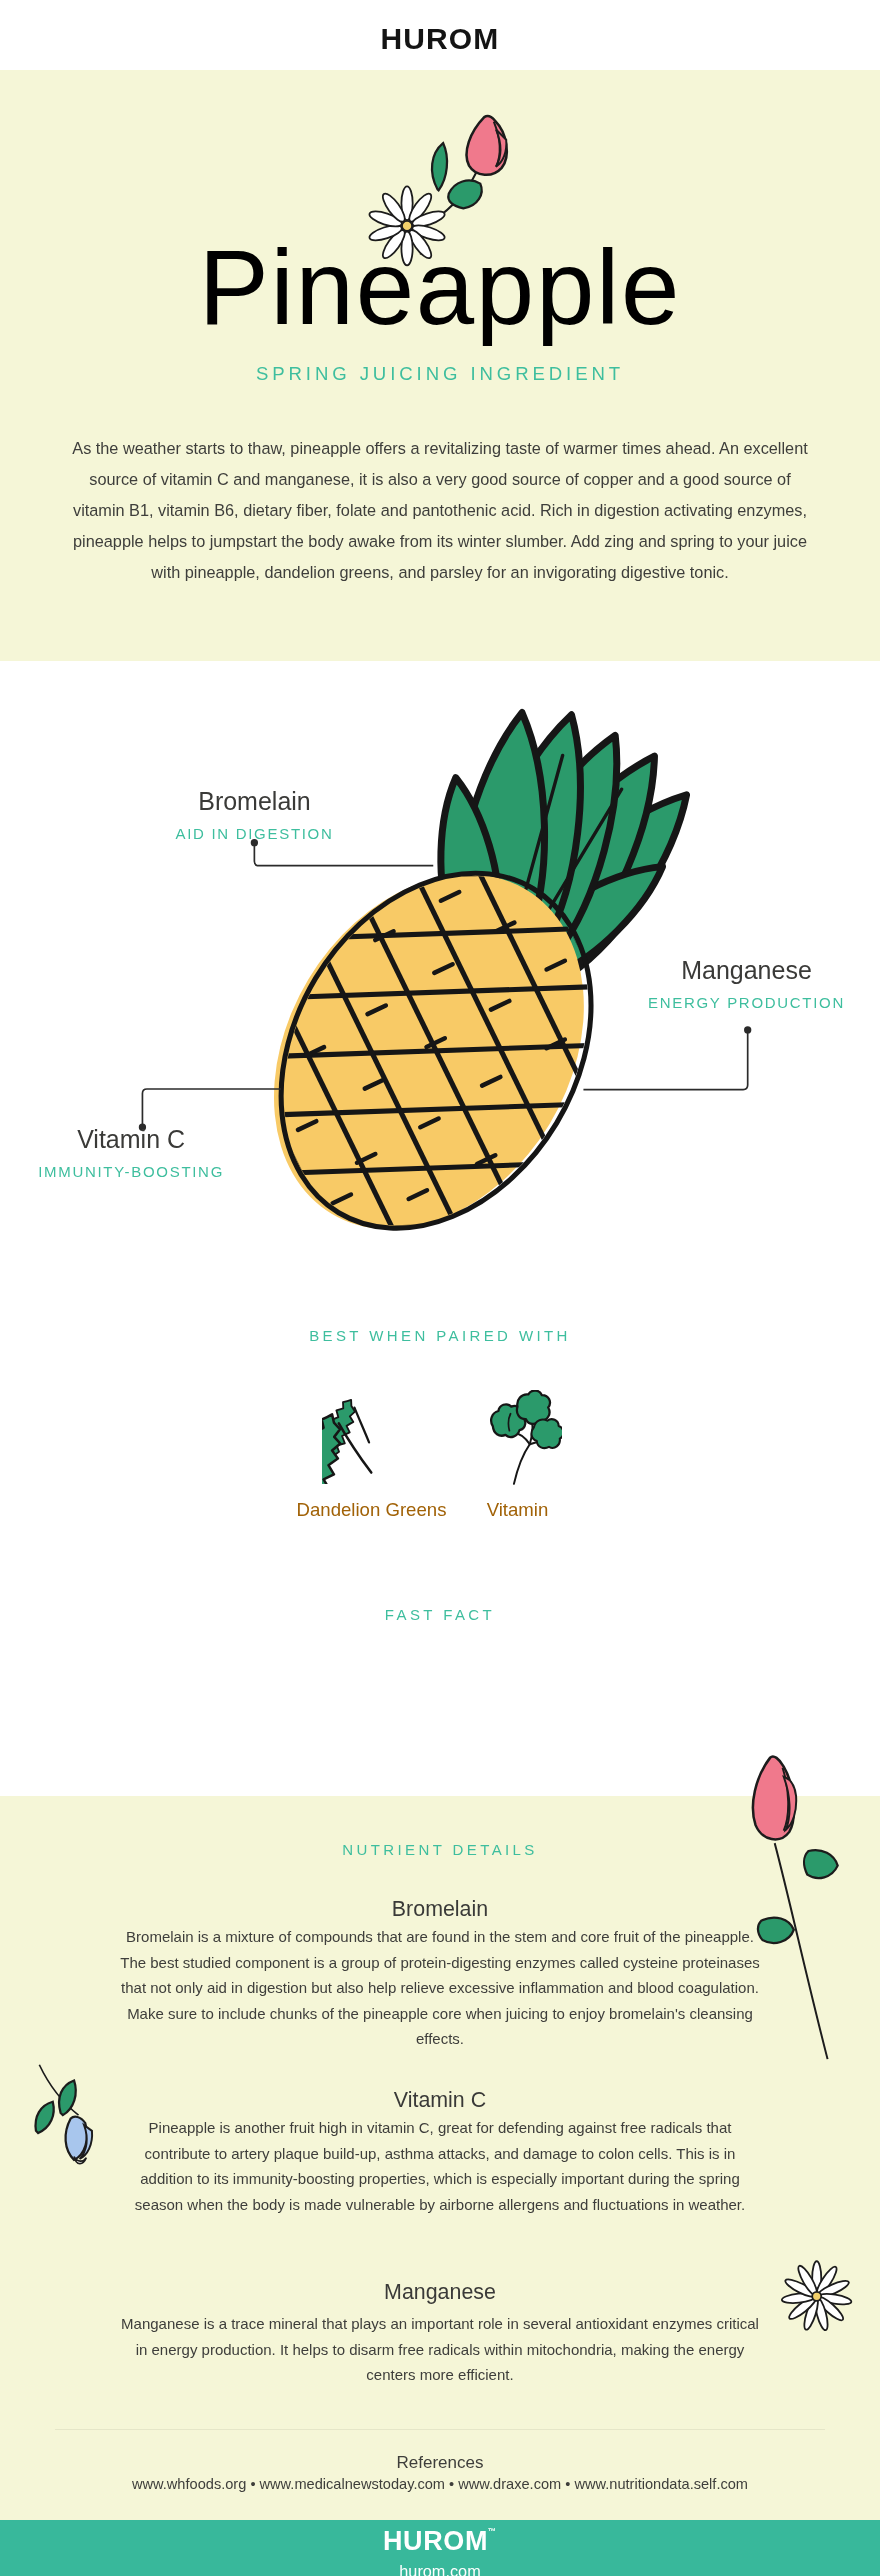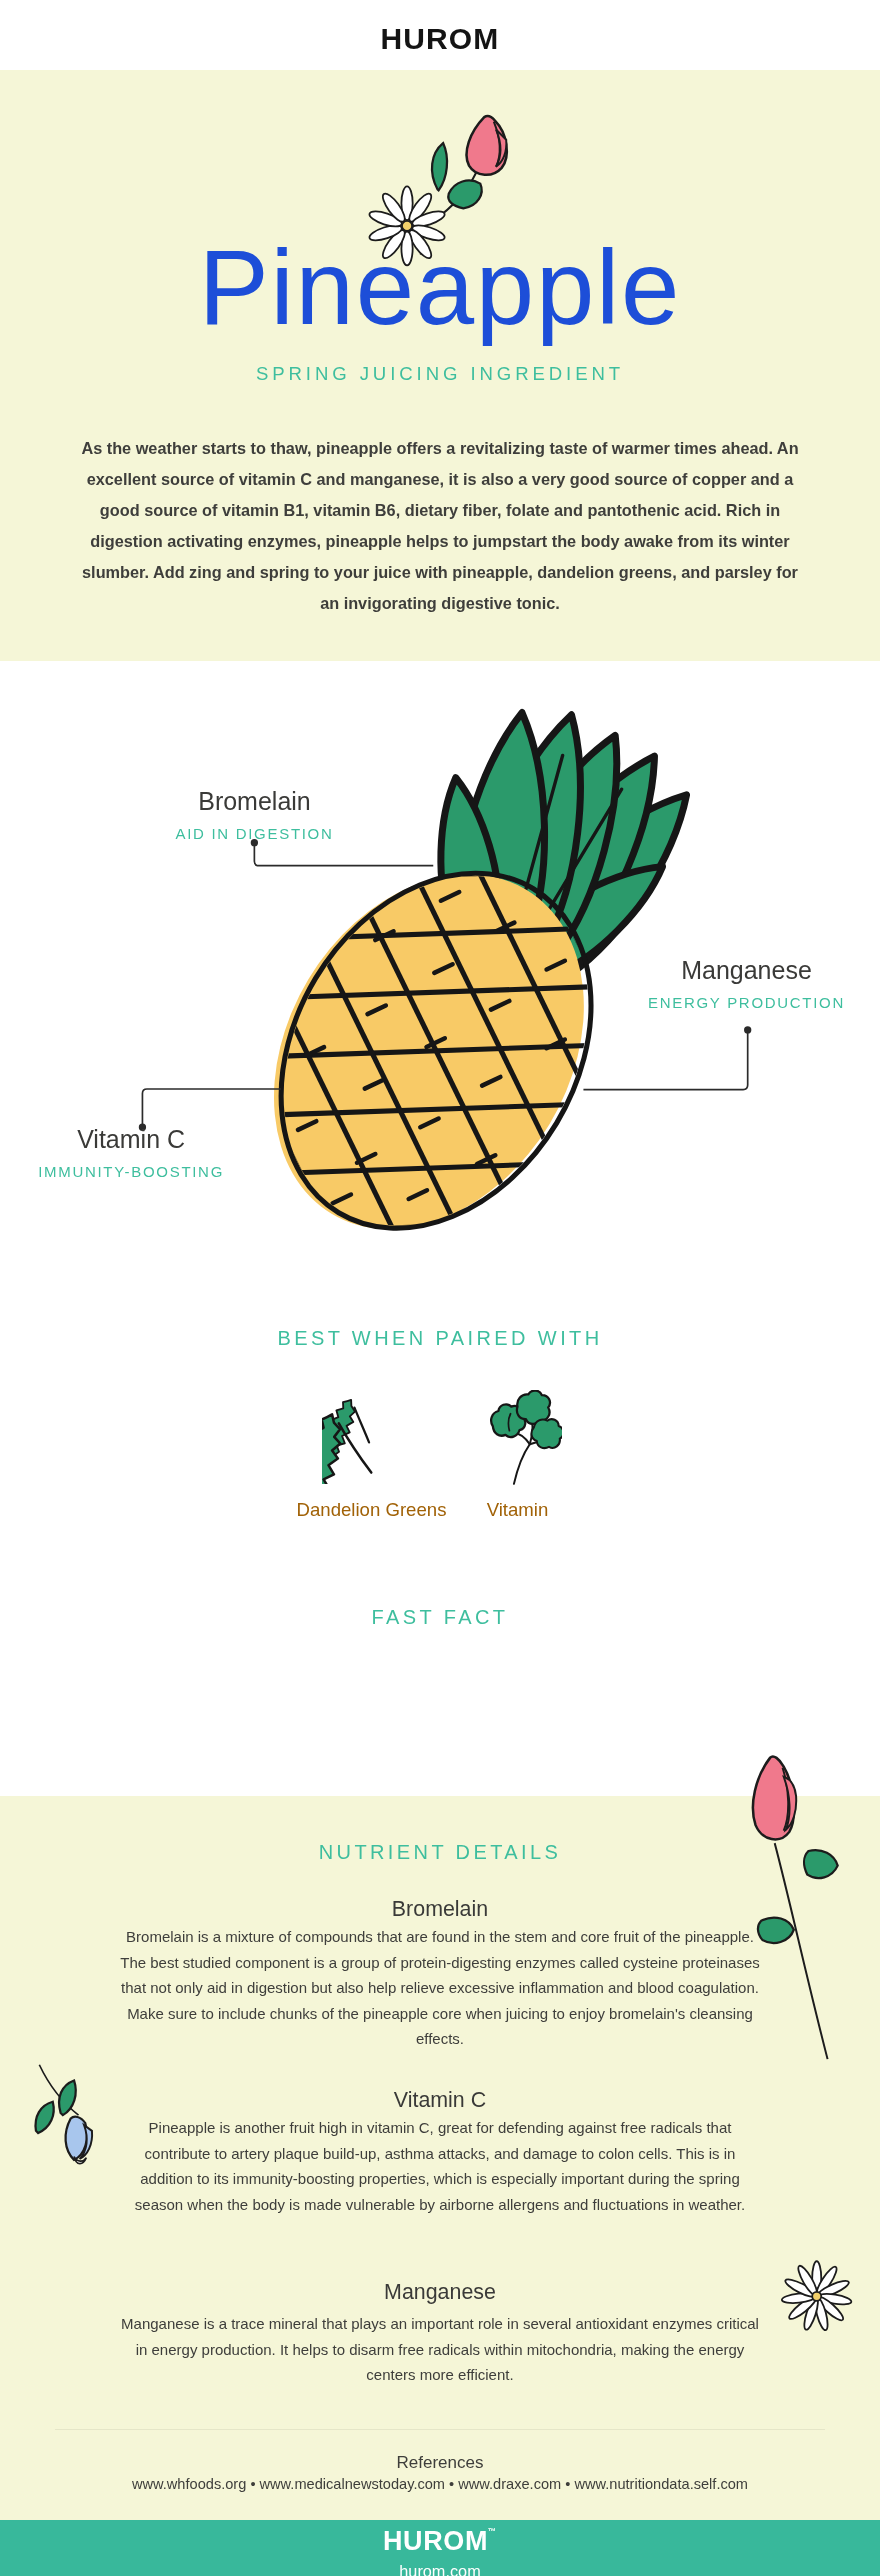--- a/index.html
+++ b/index.html
@@ -19,7 +19,7 @@
   .centered{left:0;width:100%;text-align:center}
   .accent{color:var(--accent-teal)}
   .top-logo{top:6.8px;font-size:30px;font-weight:800;letter-spacing:1.1px;color:var(--logo-black);transform:scaleY(.96)}
-  .title{top:220px;font-size:105px;font-weight:100;letter-spacing:1.7px;line-height:1;color:#1d4ed8}
+  .title{top:220px;font-size:105px;font-weight:100;letter-spacing:1.7px;line-height:1;color:#000000}
   .subtitle{top:348px;font-size:18.6px;font-weight:400;letter-spacing:3.9px}
   .intro{top:418px;left:50%;transform:translateX(-50%);width:737px;font-size:16.3px;font-weight:700;line-height:31px;text-align:center}
   .nlabel{width:225px;text-align:center}

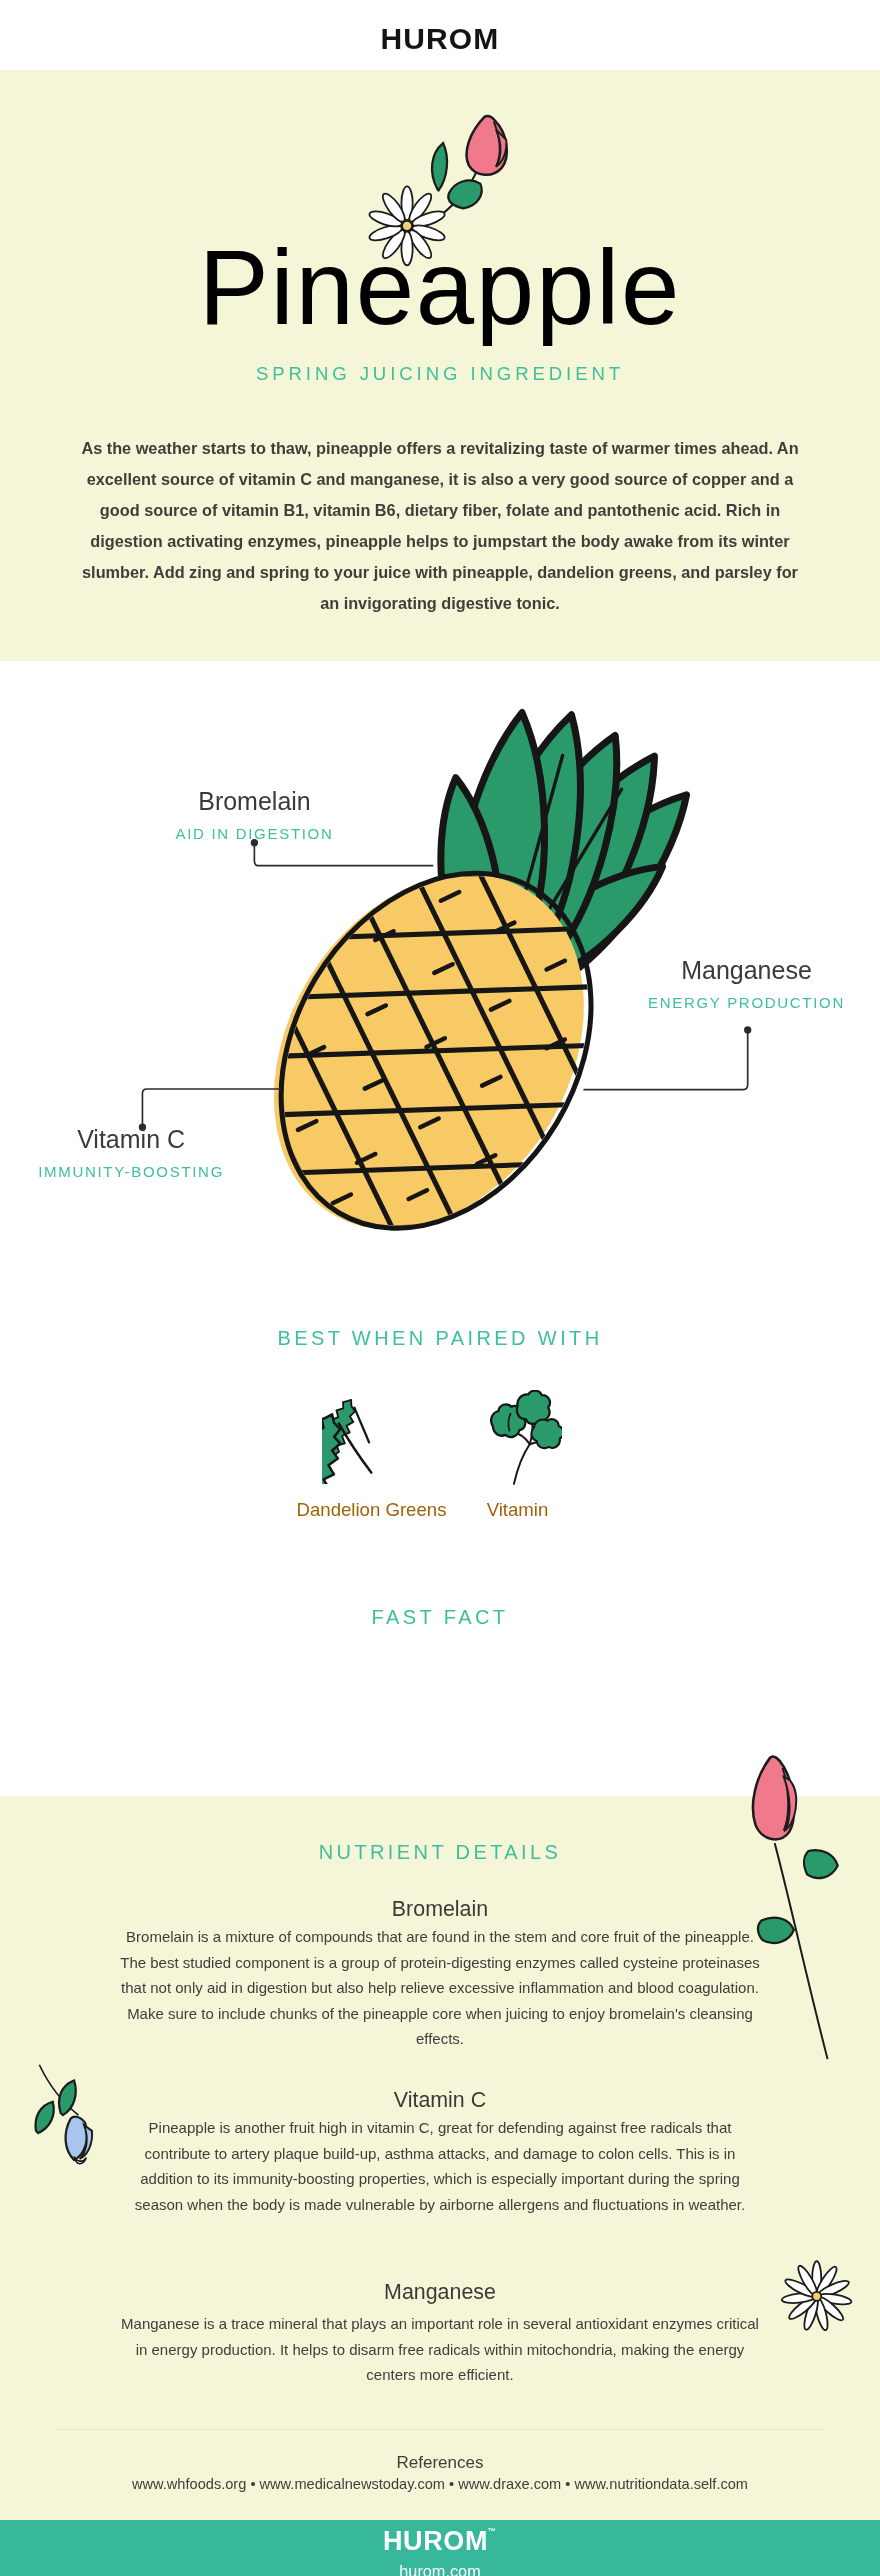--- a/index.html
+++ b/index.html
@@ -21,7 +21,7 @@
   .top-logo{top:6.8px;font-size:30px;font-weight:800;letter-spacing:1.1px;color:var(--logo-black);transform:scaleY(.96)}
   .title{top:220px;font-size:105px;font-weight:100;letter-spacing:1.7px;line-height:1;color:#000000}
   .subtitle{top:348px;font-size:18.6px;font-weight:400;letter-spacing:3.9px}
-  .intro{top:418px;left:50%;transform:translateX(-50%);width:737px;font-size:16.3px;font-weight:700;line-height:31px;text-align:center}
+  .intro{top:418px;left:50%;transform:translateX(-50%);width:737px;font-size:16.3px;font-weight:400;line-height:31px;text-align:center}
   .nlabel{width:225px;text-align:center}
   .nname{font-size:25px;font-weight:300;color:#3A3A38}
   .nbenefit{font-size:15px;letter-spacing:1.7px;margin-top:9px}

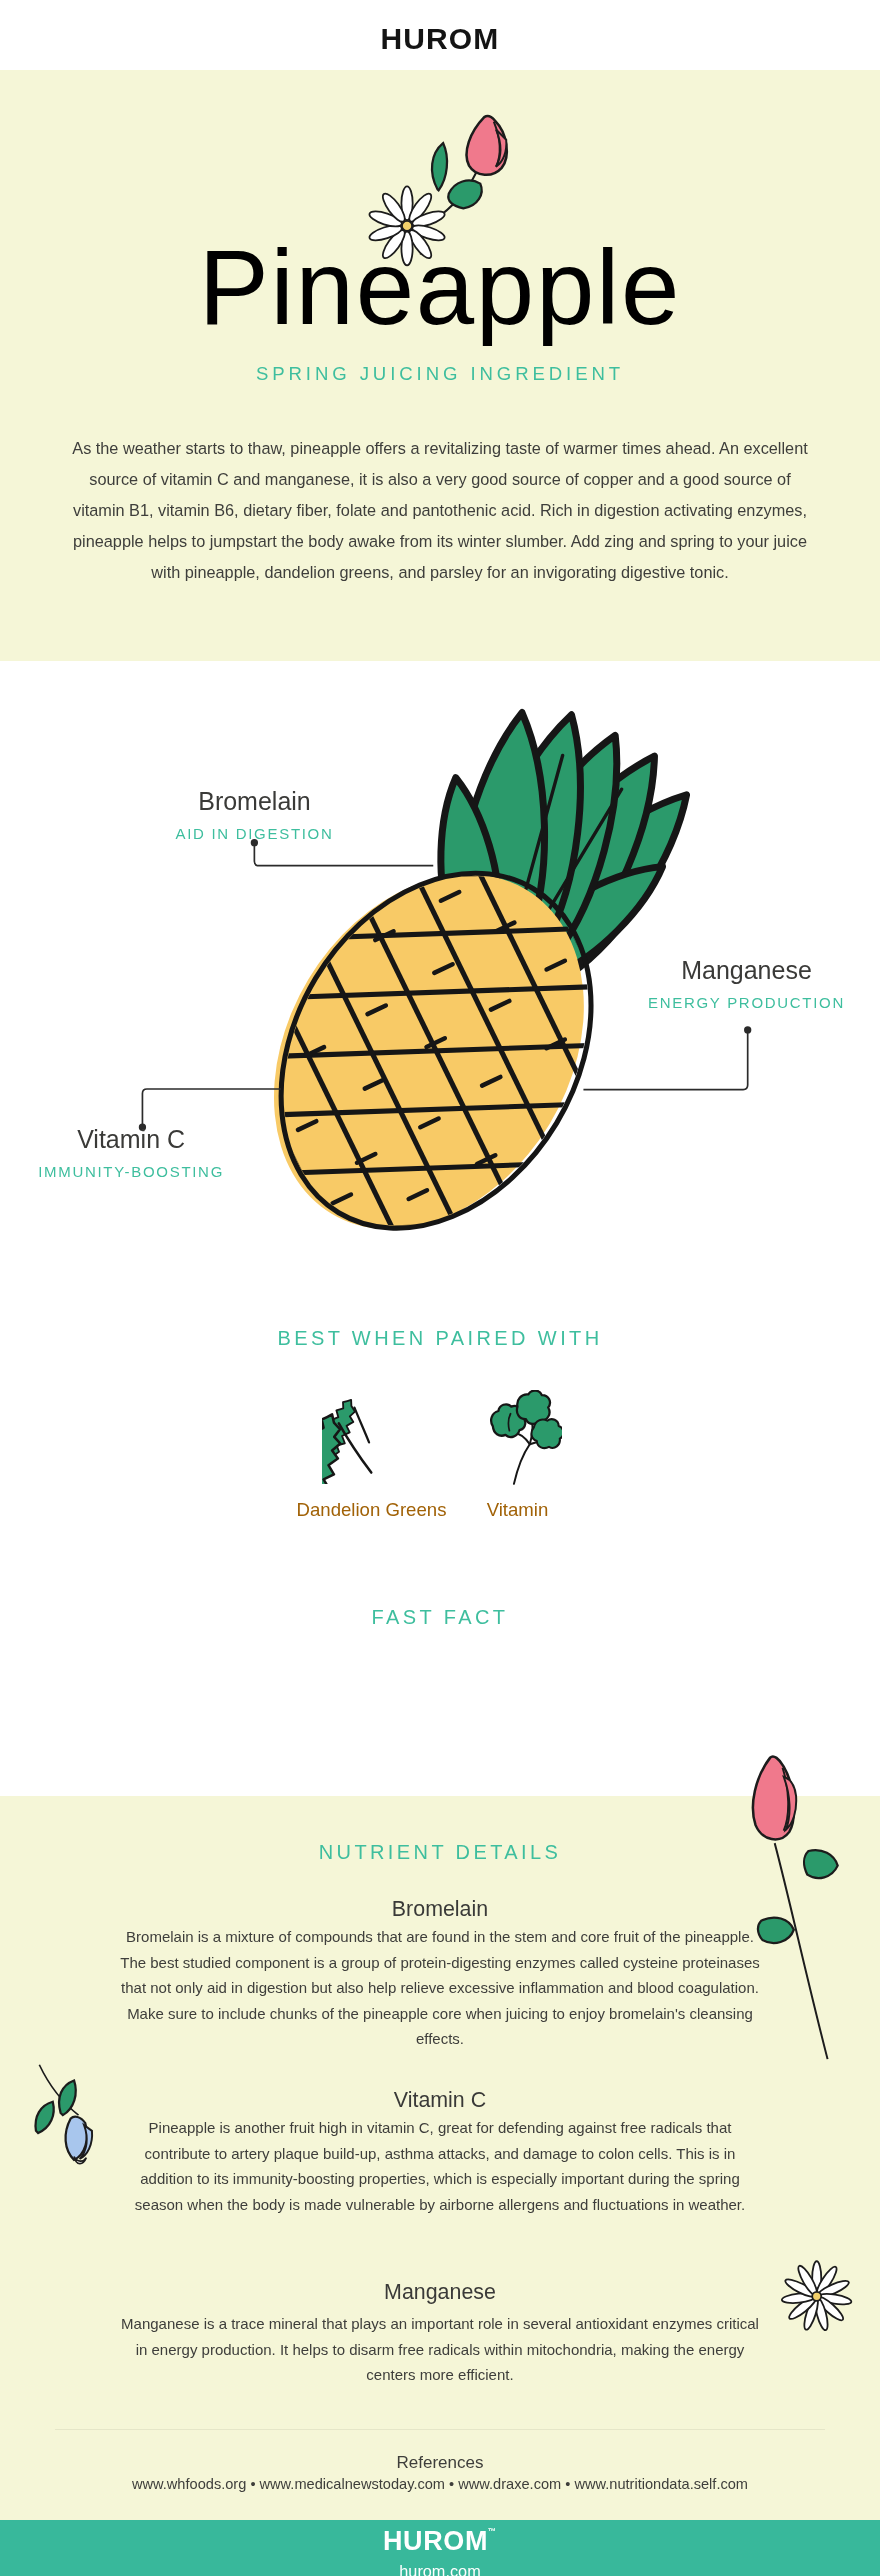--- a/index.html
+++ b/index.html
@@ -28,7 +28,7 @@
   .lbl-bromelain{left:142px;top:772px}
   .lbl-manganese{left:634px;top:941px}
   .lbl-vitaminc{left:18.6px;top:1110px}
-  .sec-header{font-size:20px;letter-spacing:3.4px;font-weight:400}
+  .sec-header{font-size:15px;letter-spacing:3.4px;font-weight:400}
   .paired-header{top:1312px}
   .pair-label{top:1484px;width:225px;text-align:center;font-size:18.6px;font-weight:300;color:#a16207}
   .pair-label-1{left:259px}

